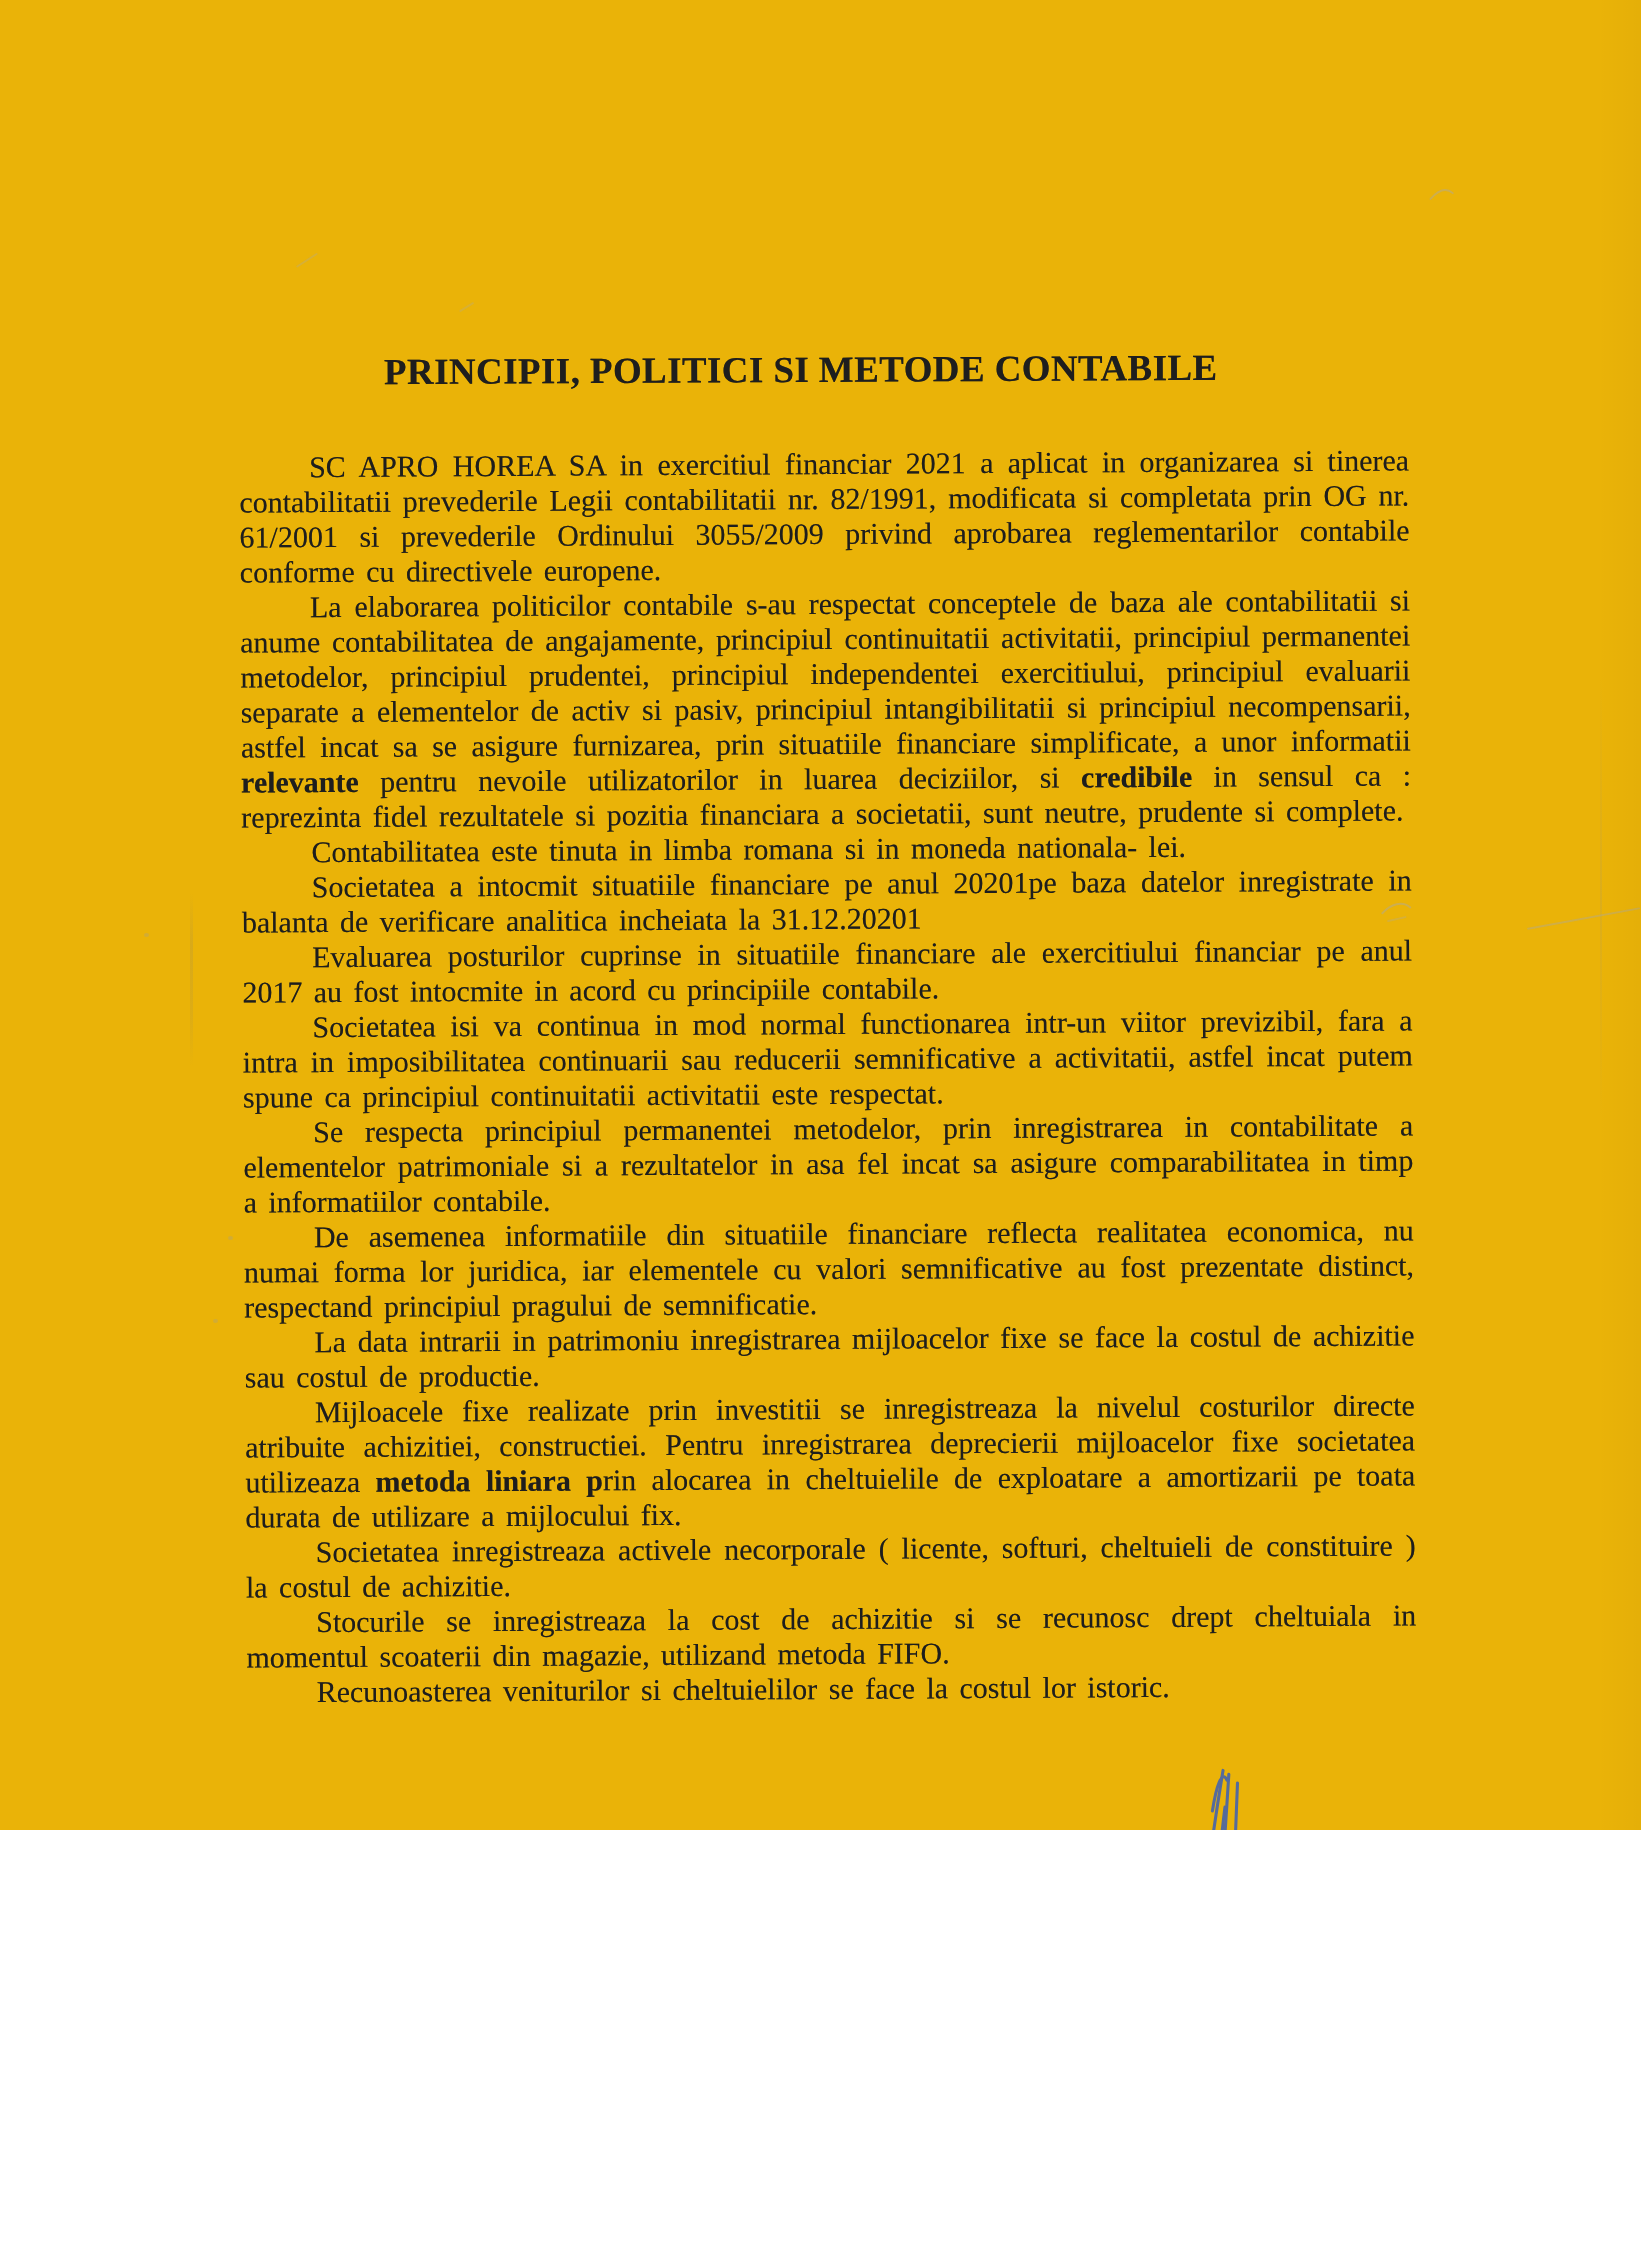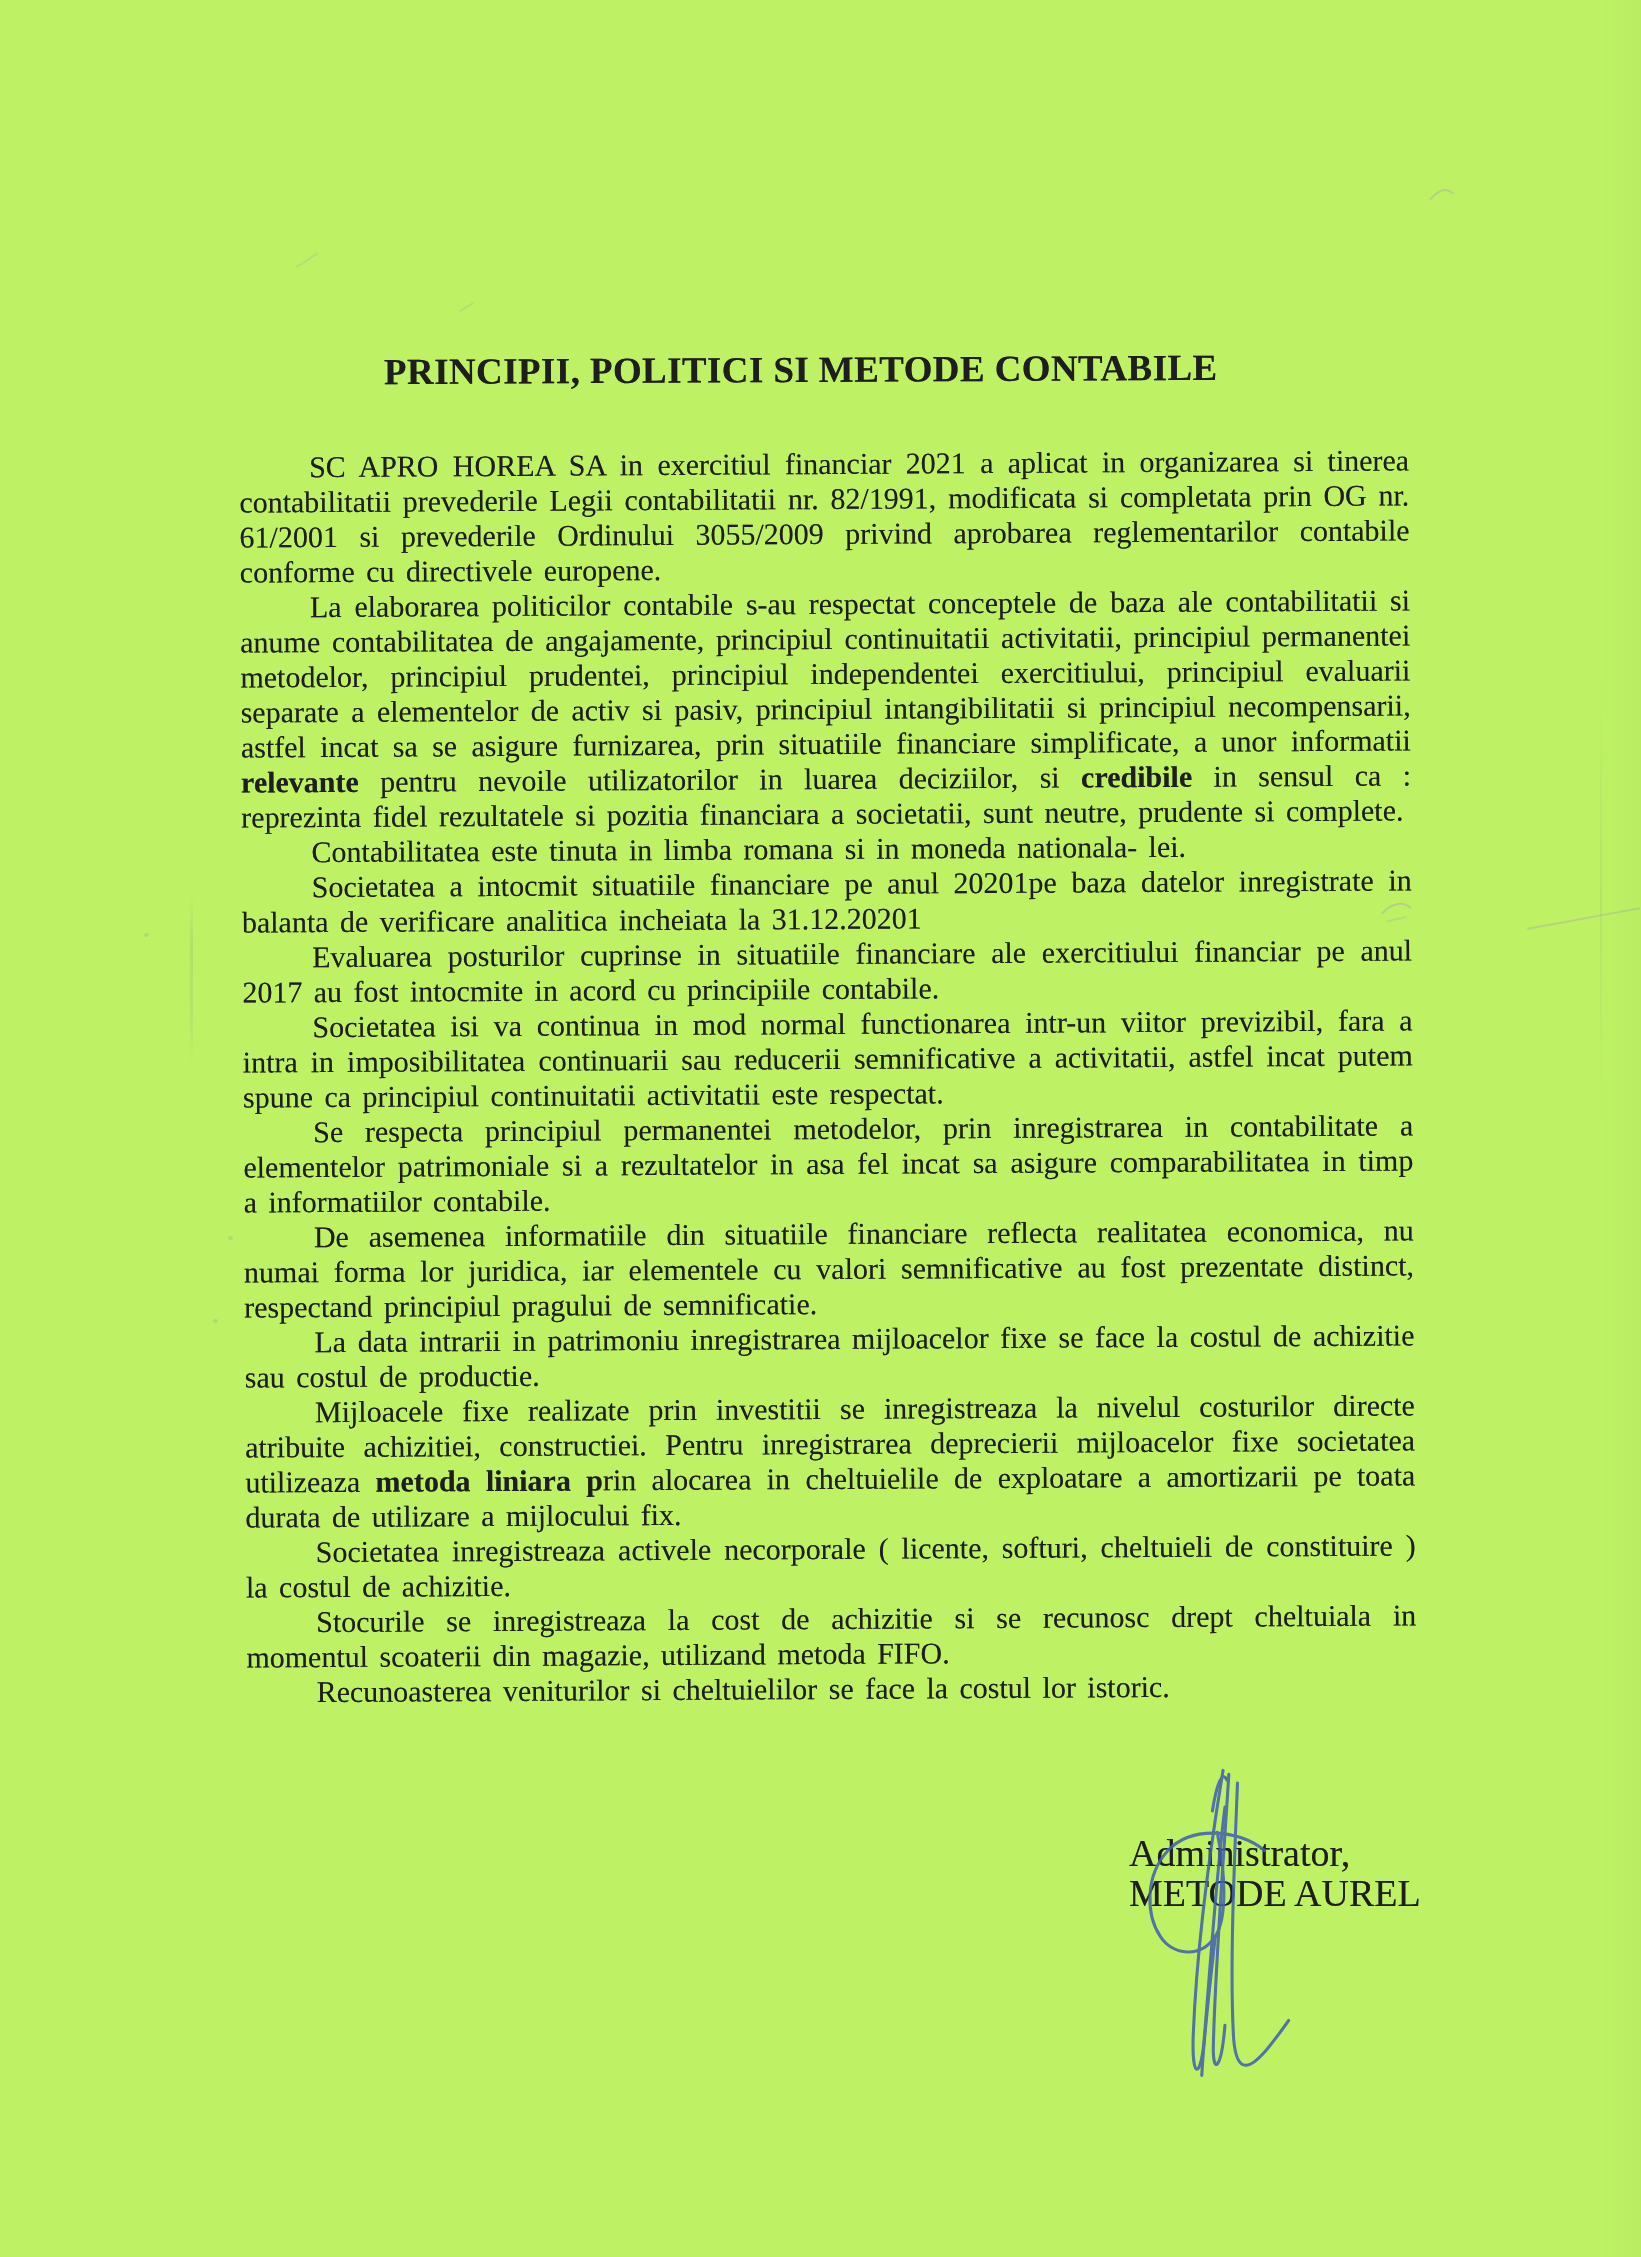--- a/index.html
+++ b/index.html
@@ -11,8 +11,8 @@
     -webkit-font-smoothing:antialiased;
   }
   .page{
-    position:relative;width:1641px;height:2257px;overflow:hidden;
-    background:#bef264;
+    position:relative;width:1641px;height:1830px;overflow:hidden;
+    background:#eab308;
   }
   
   .page::after{

